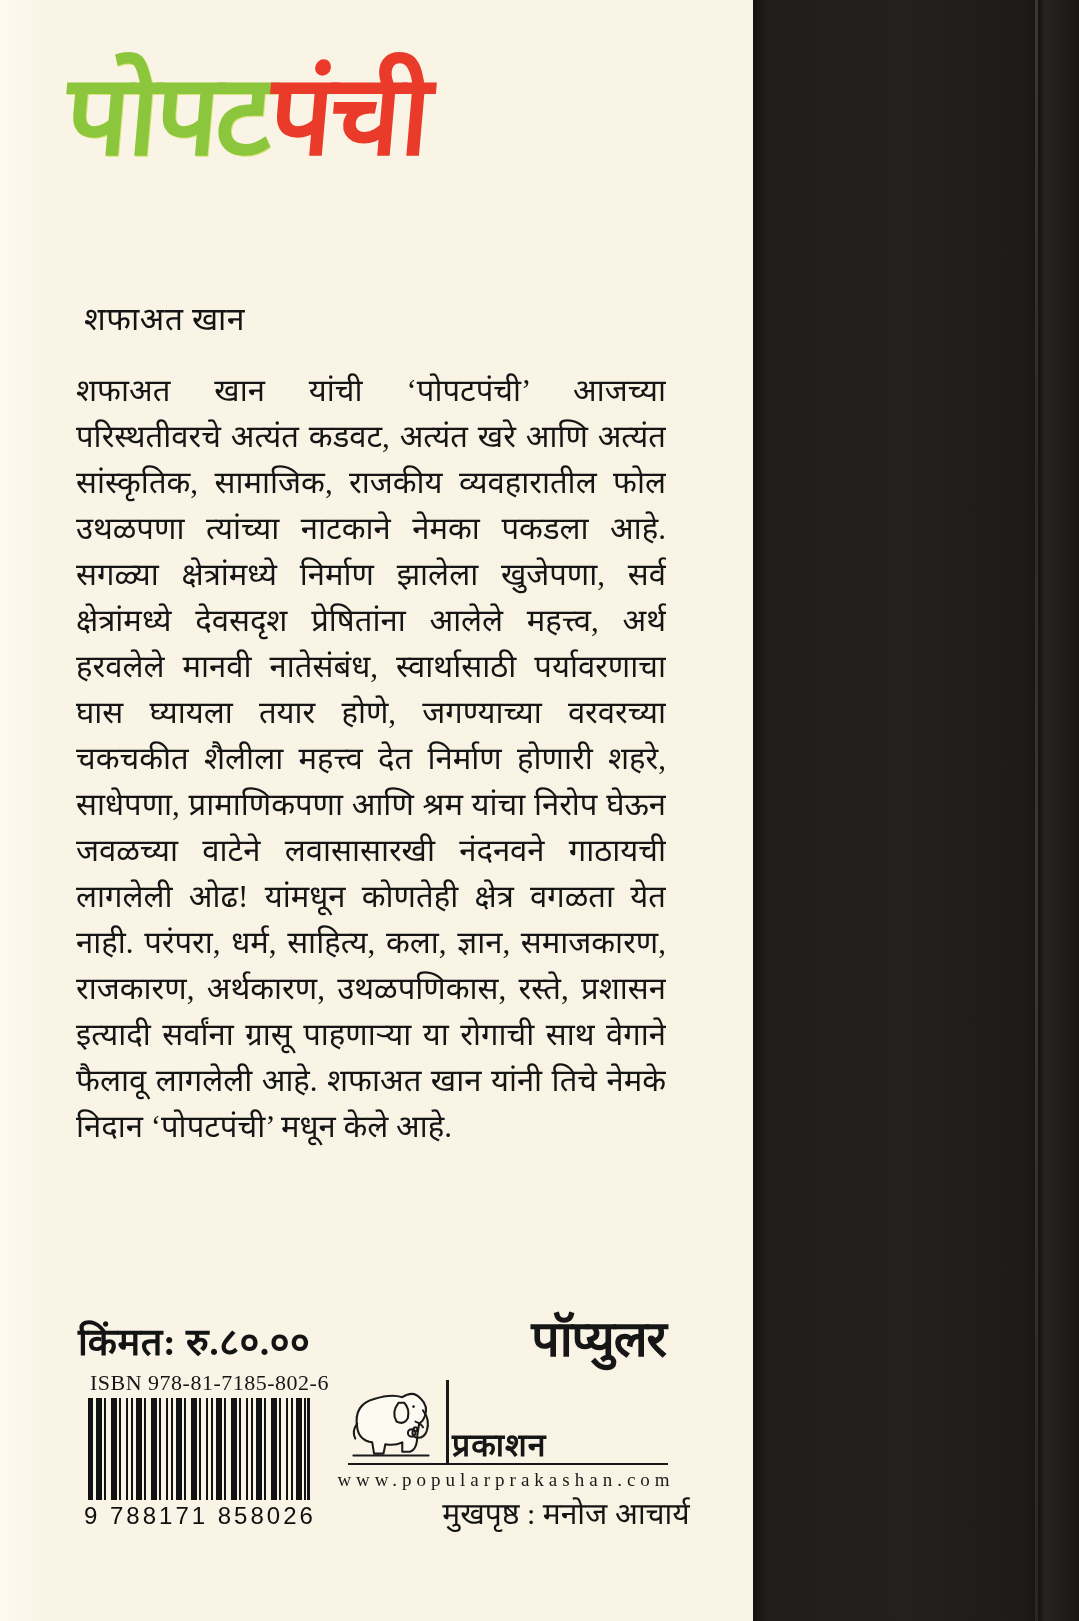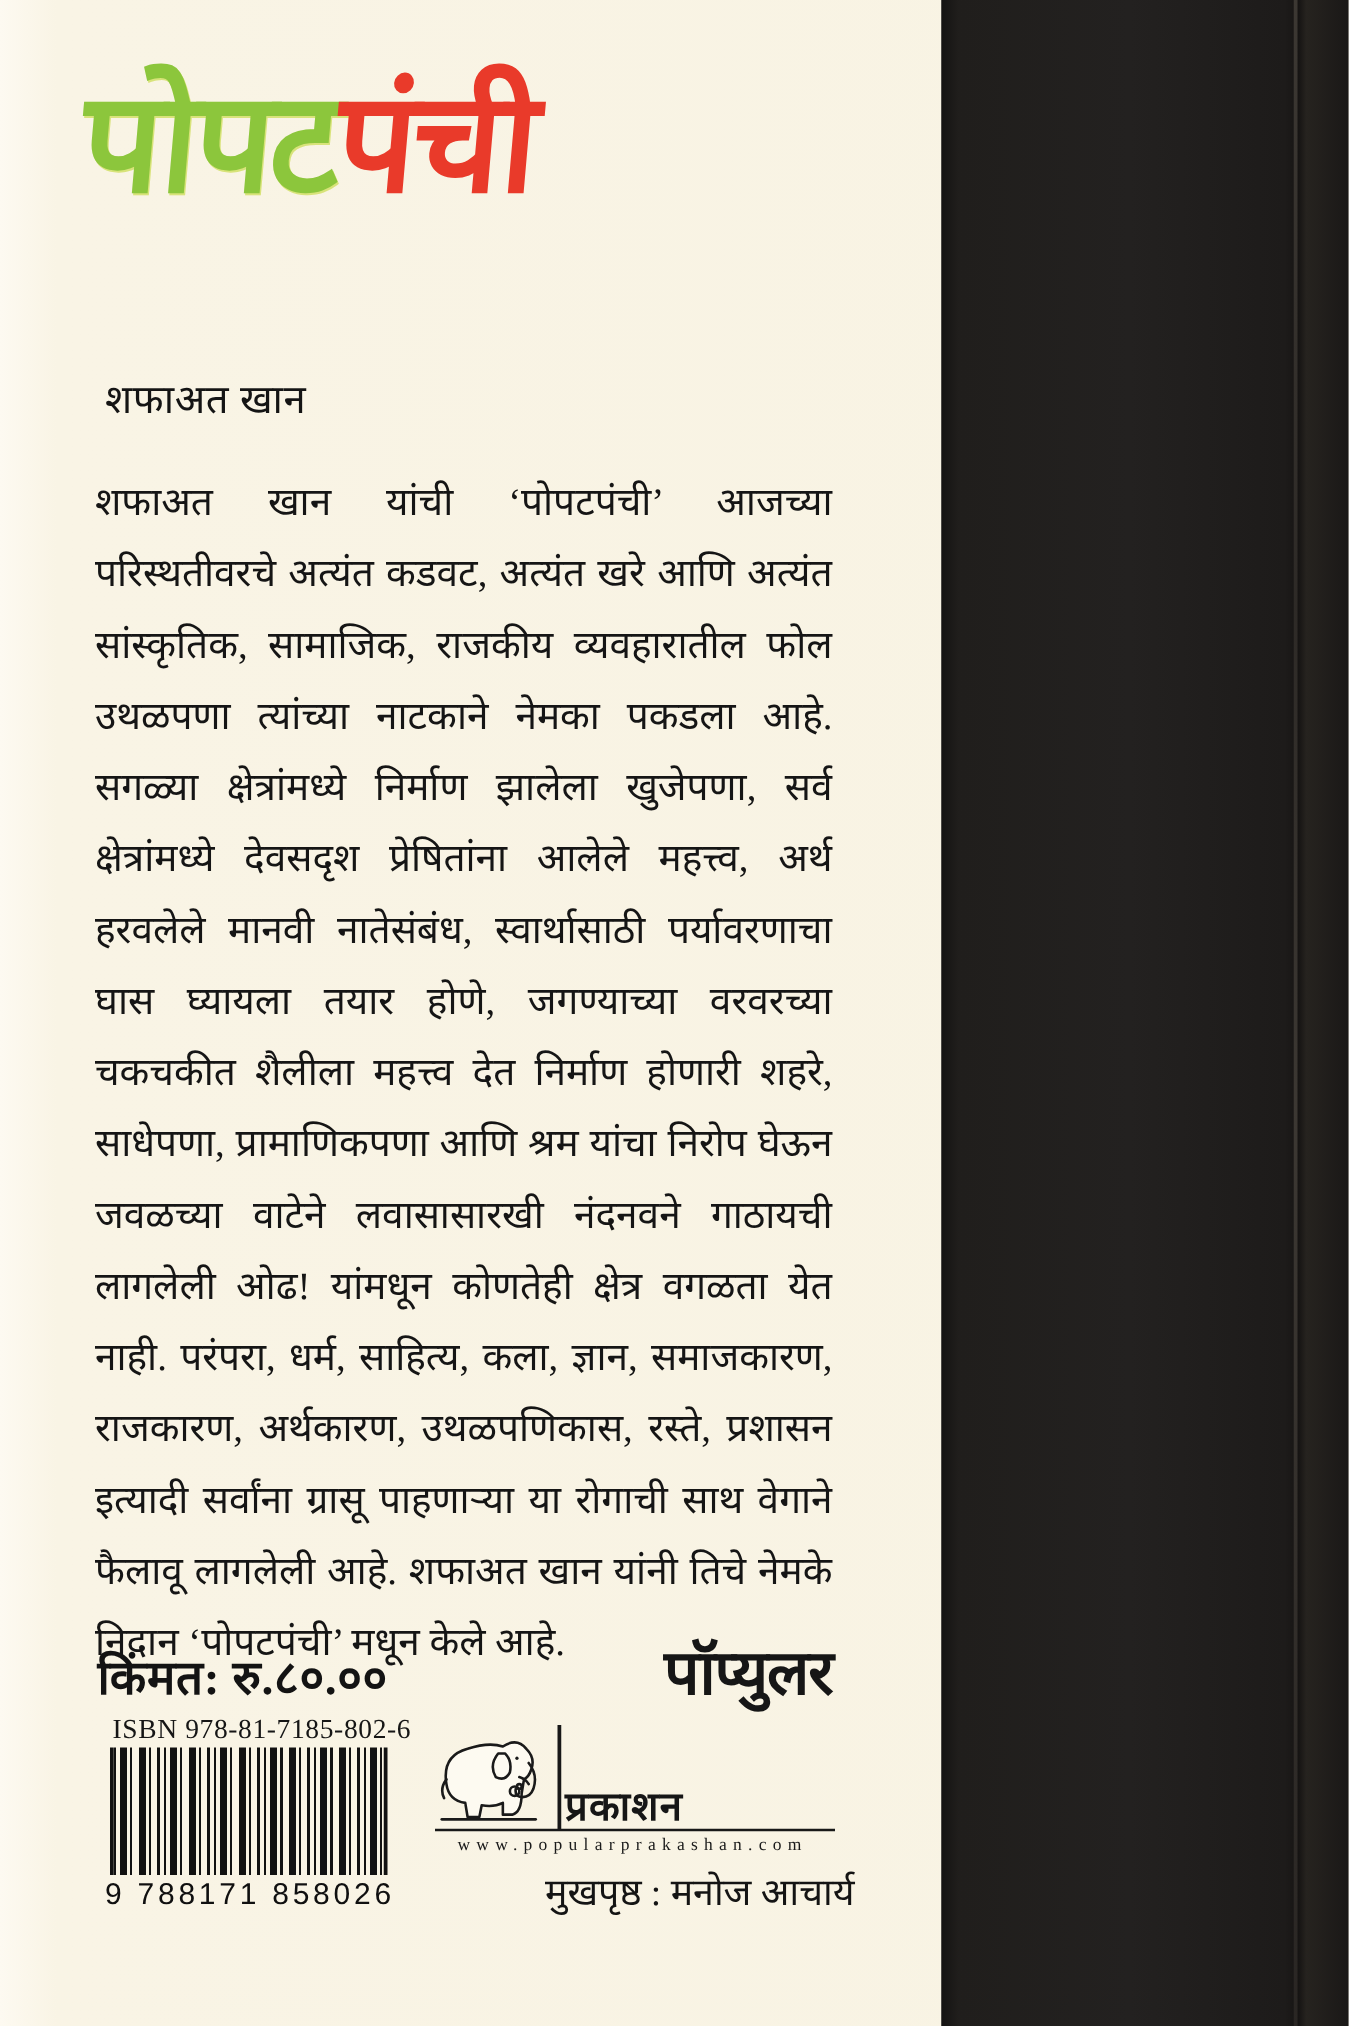--- a/index.html
+++ b/index.html
@@ -40,7 +40,7 @@
   .bline{
     height:46px;line-height:46px;font-size:31px;
     text-align:justify;text-align-last:justify;
-    overflow:hidden;white-space:normal;margin-top:11px;
+    overflow:hidden;white-space:normal;
   }
   .bline.last{text-align-last:left;}
   

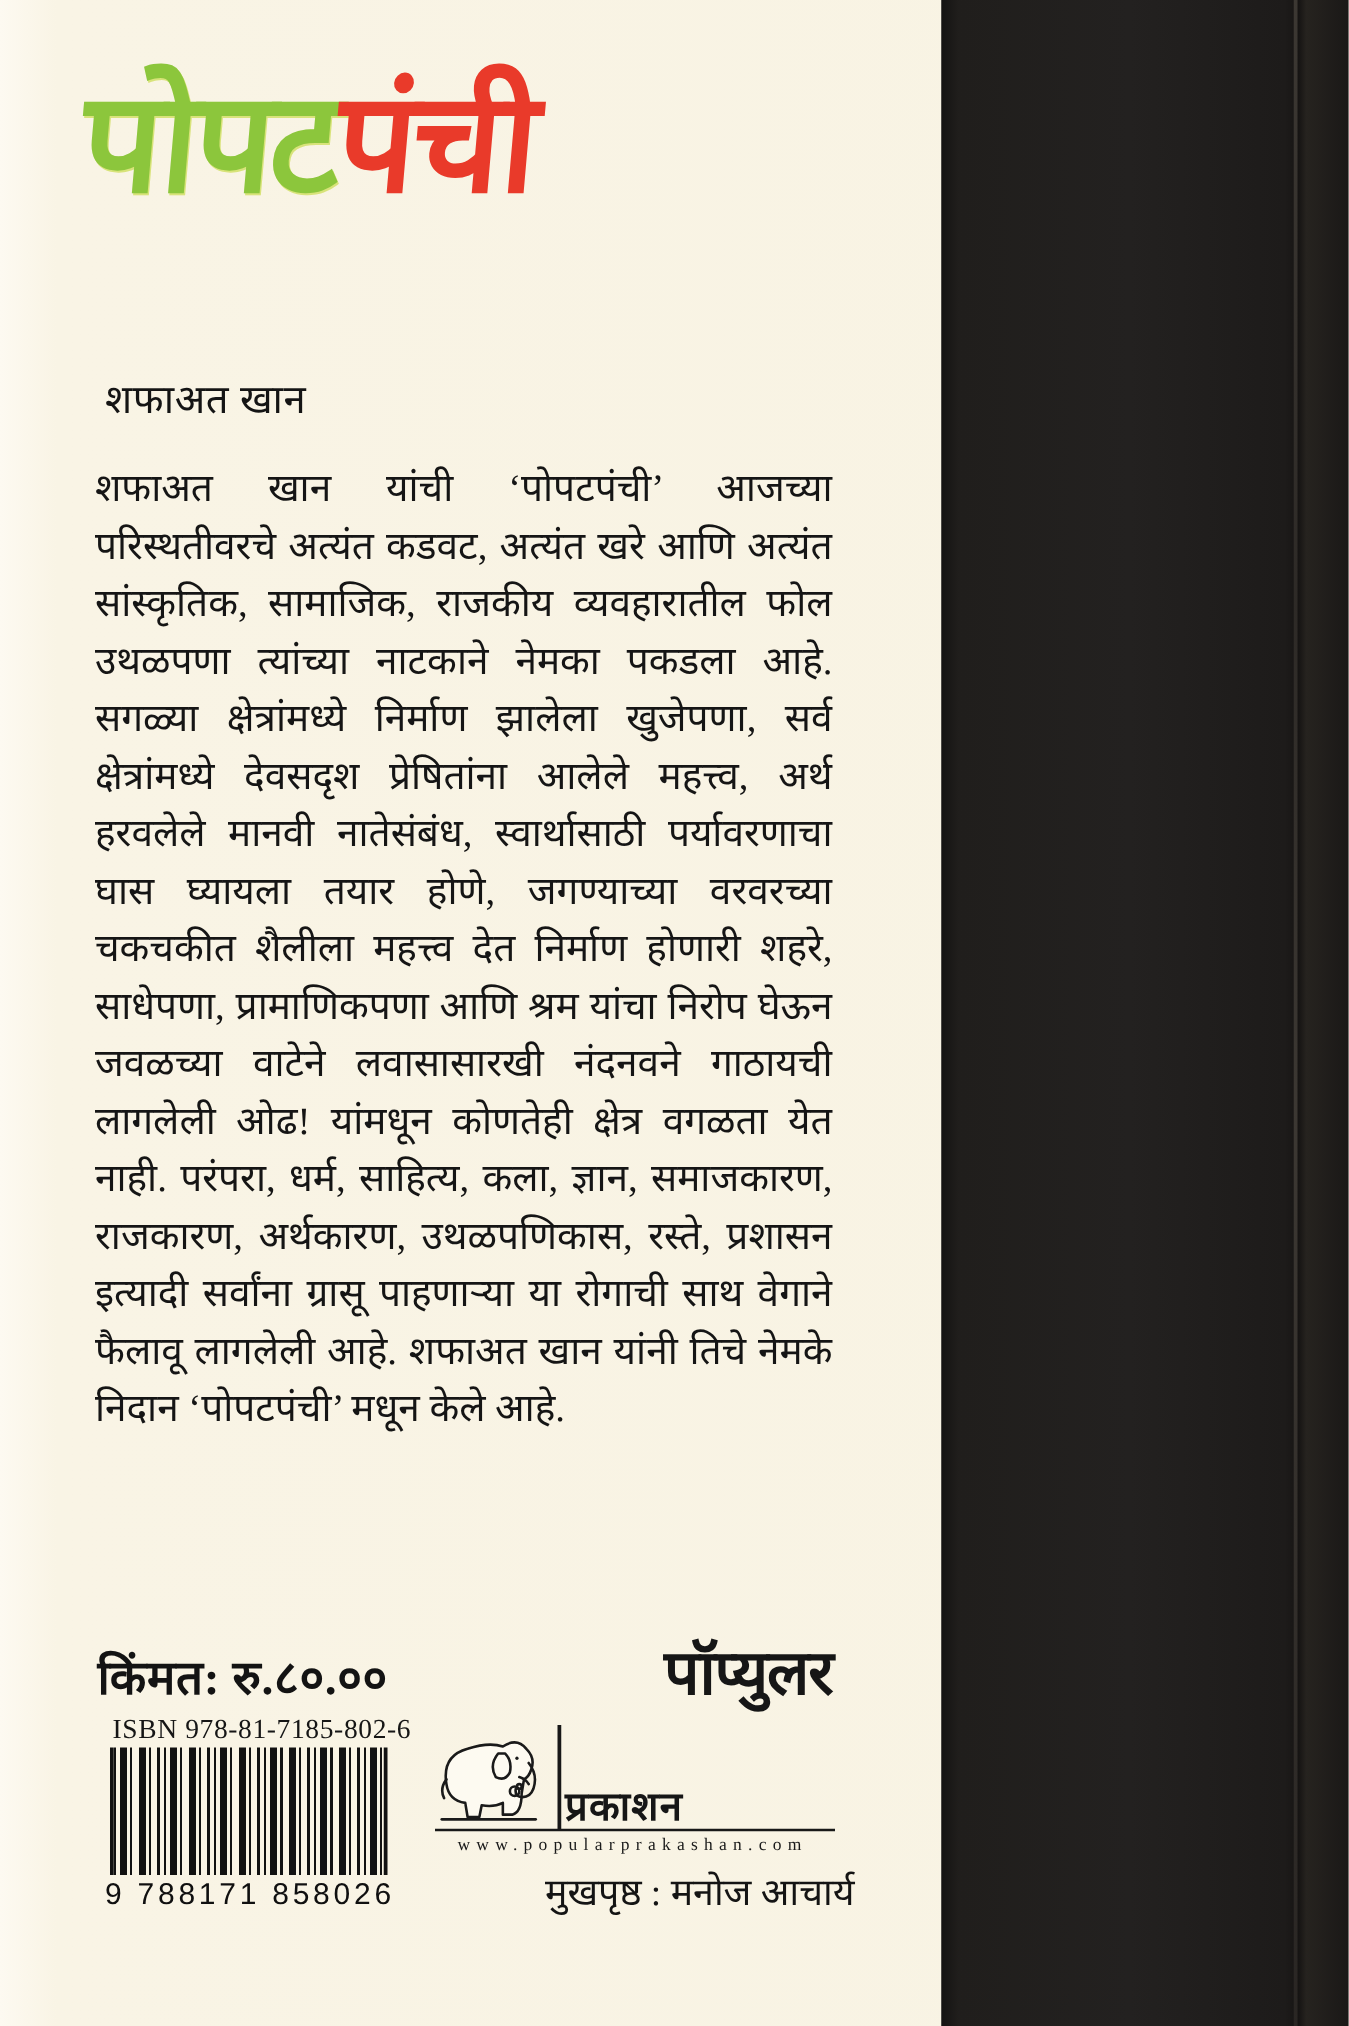--- a/index.html
+++ b/index.html
@@ -89,7 +89,7 @@
   .logo-hline{position:absolute;left:348px;top:1463px;width:320px;height:2px;background:#181818;}
   .website{
     position:absolute;left:334px;top:1469px;width:344px;text-align:center;
-    font-size:14px;color:#1a1a1a;letter-spacing:5px;white-space:nowrap;
+    font-size:19px;color:#1a1a1a;letter-spacing:5px;white-space:nowrap;
     font-family:"Liberation Serif","DejaVu Serif",serif;
   }
   .cover-credit{

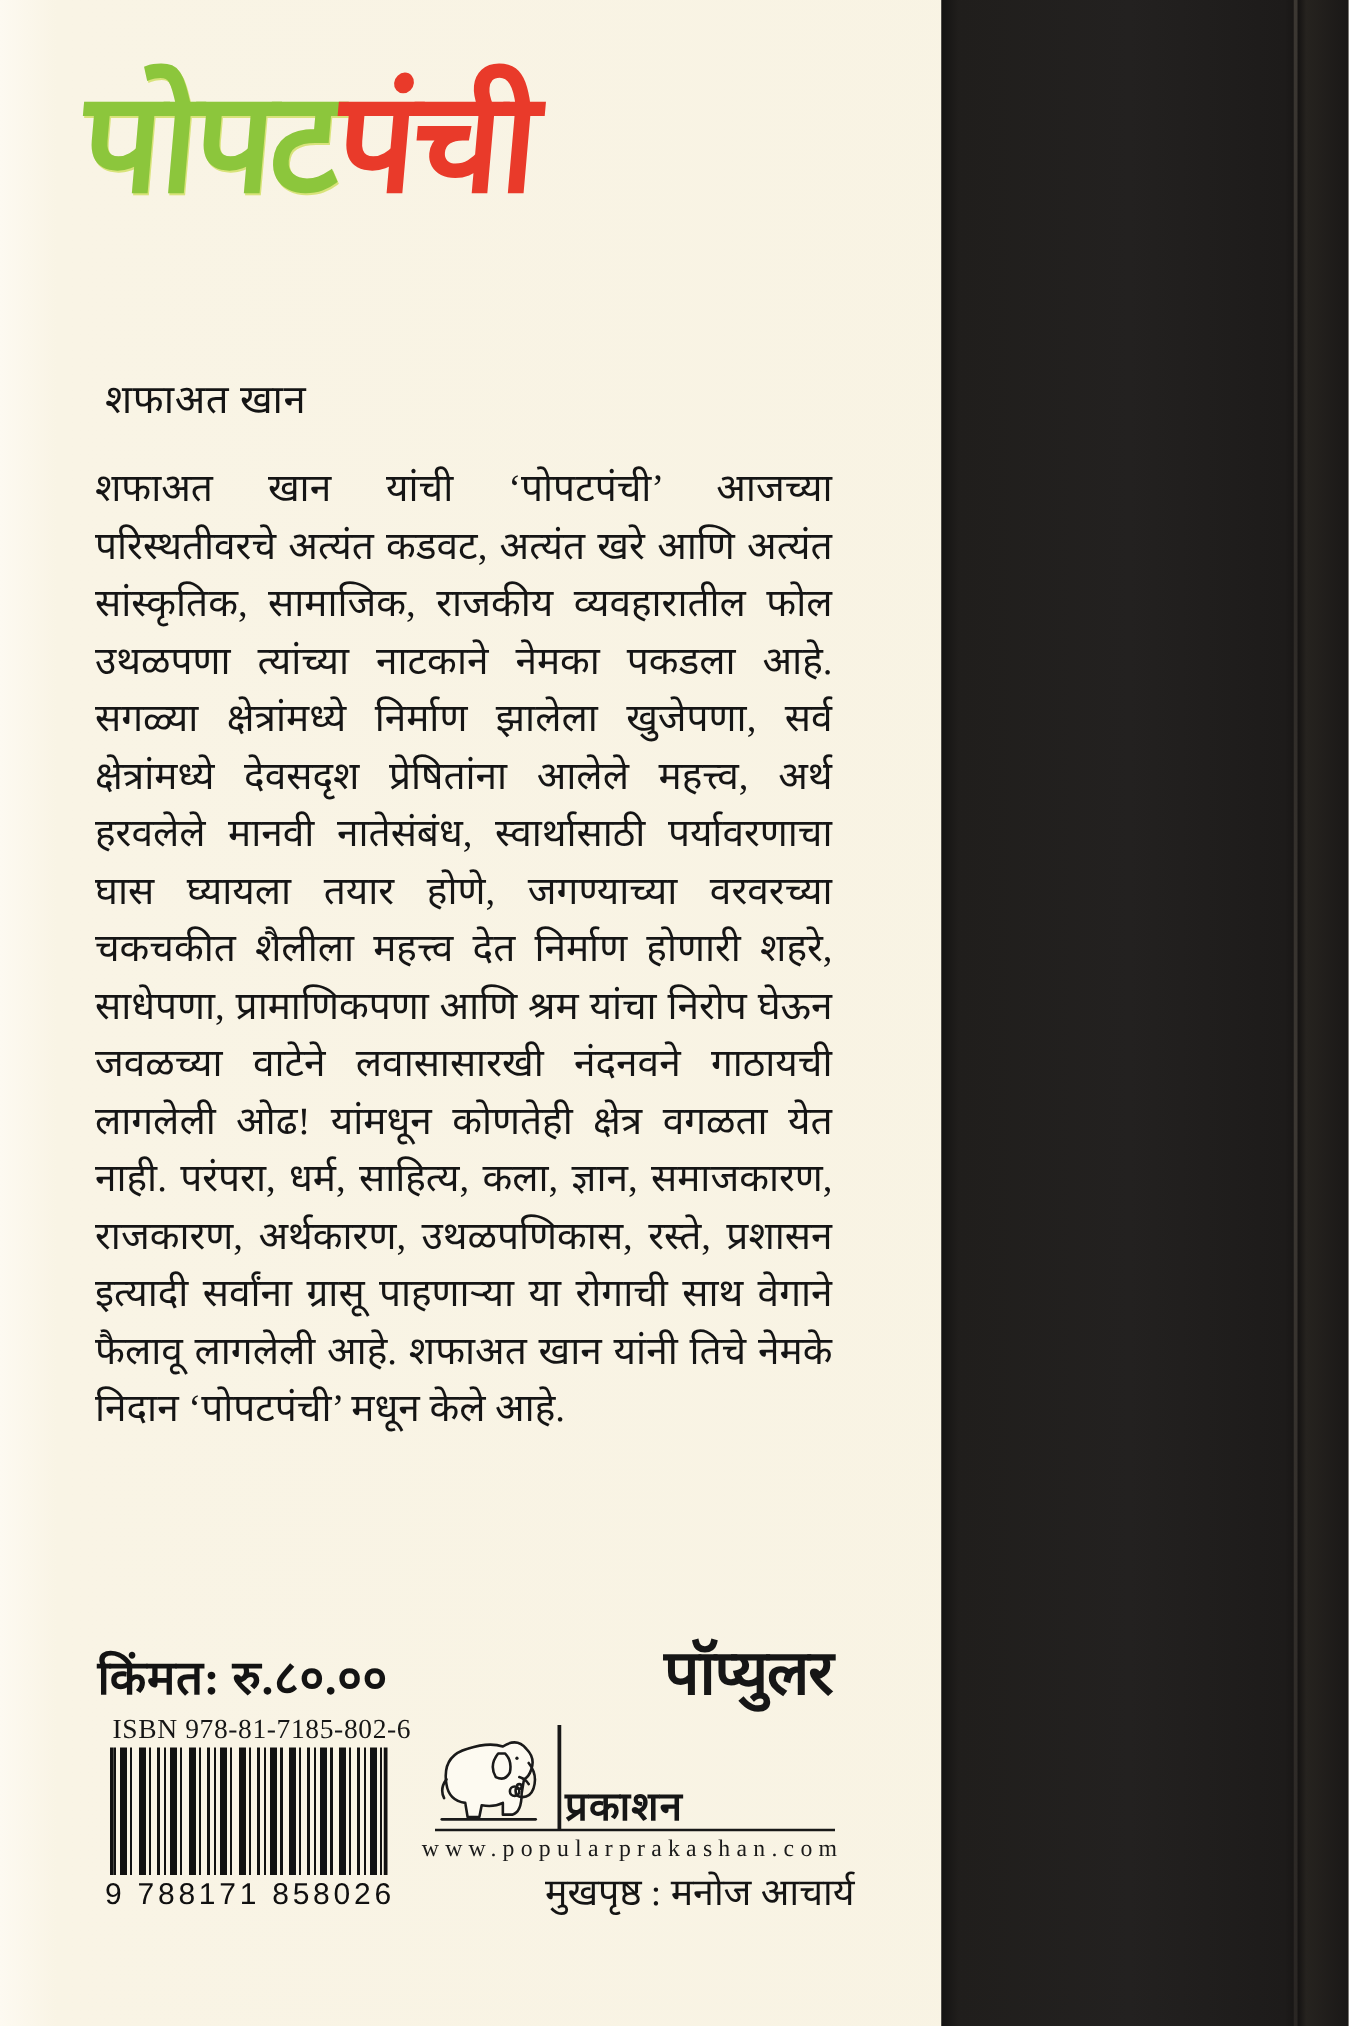--- a/index.html
+++ b/index.html
@@ -94,7 +94,7 @@
   }
   .cover-credit{
     position:absolute;left:436px;top:1492px;width:260px;
-    font-size:30px;color:#141414;
+    font-size:30px;color:#141414;text-align:center;
   }
 </style>
 </head>

